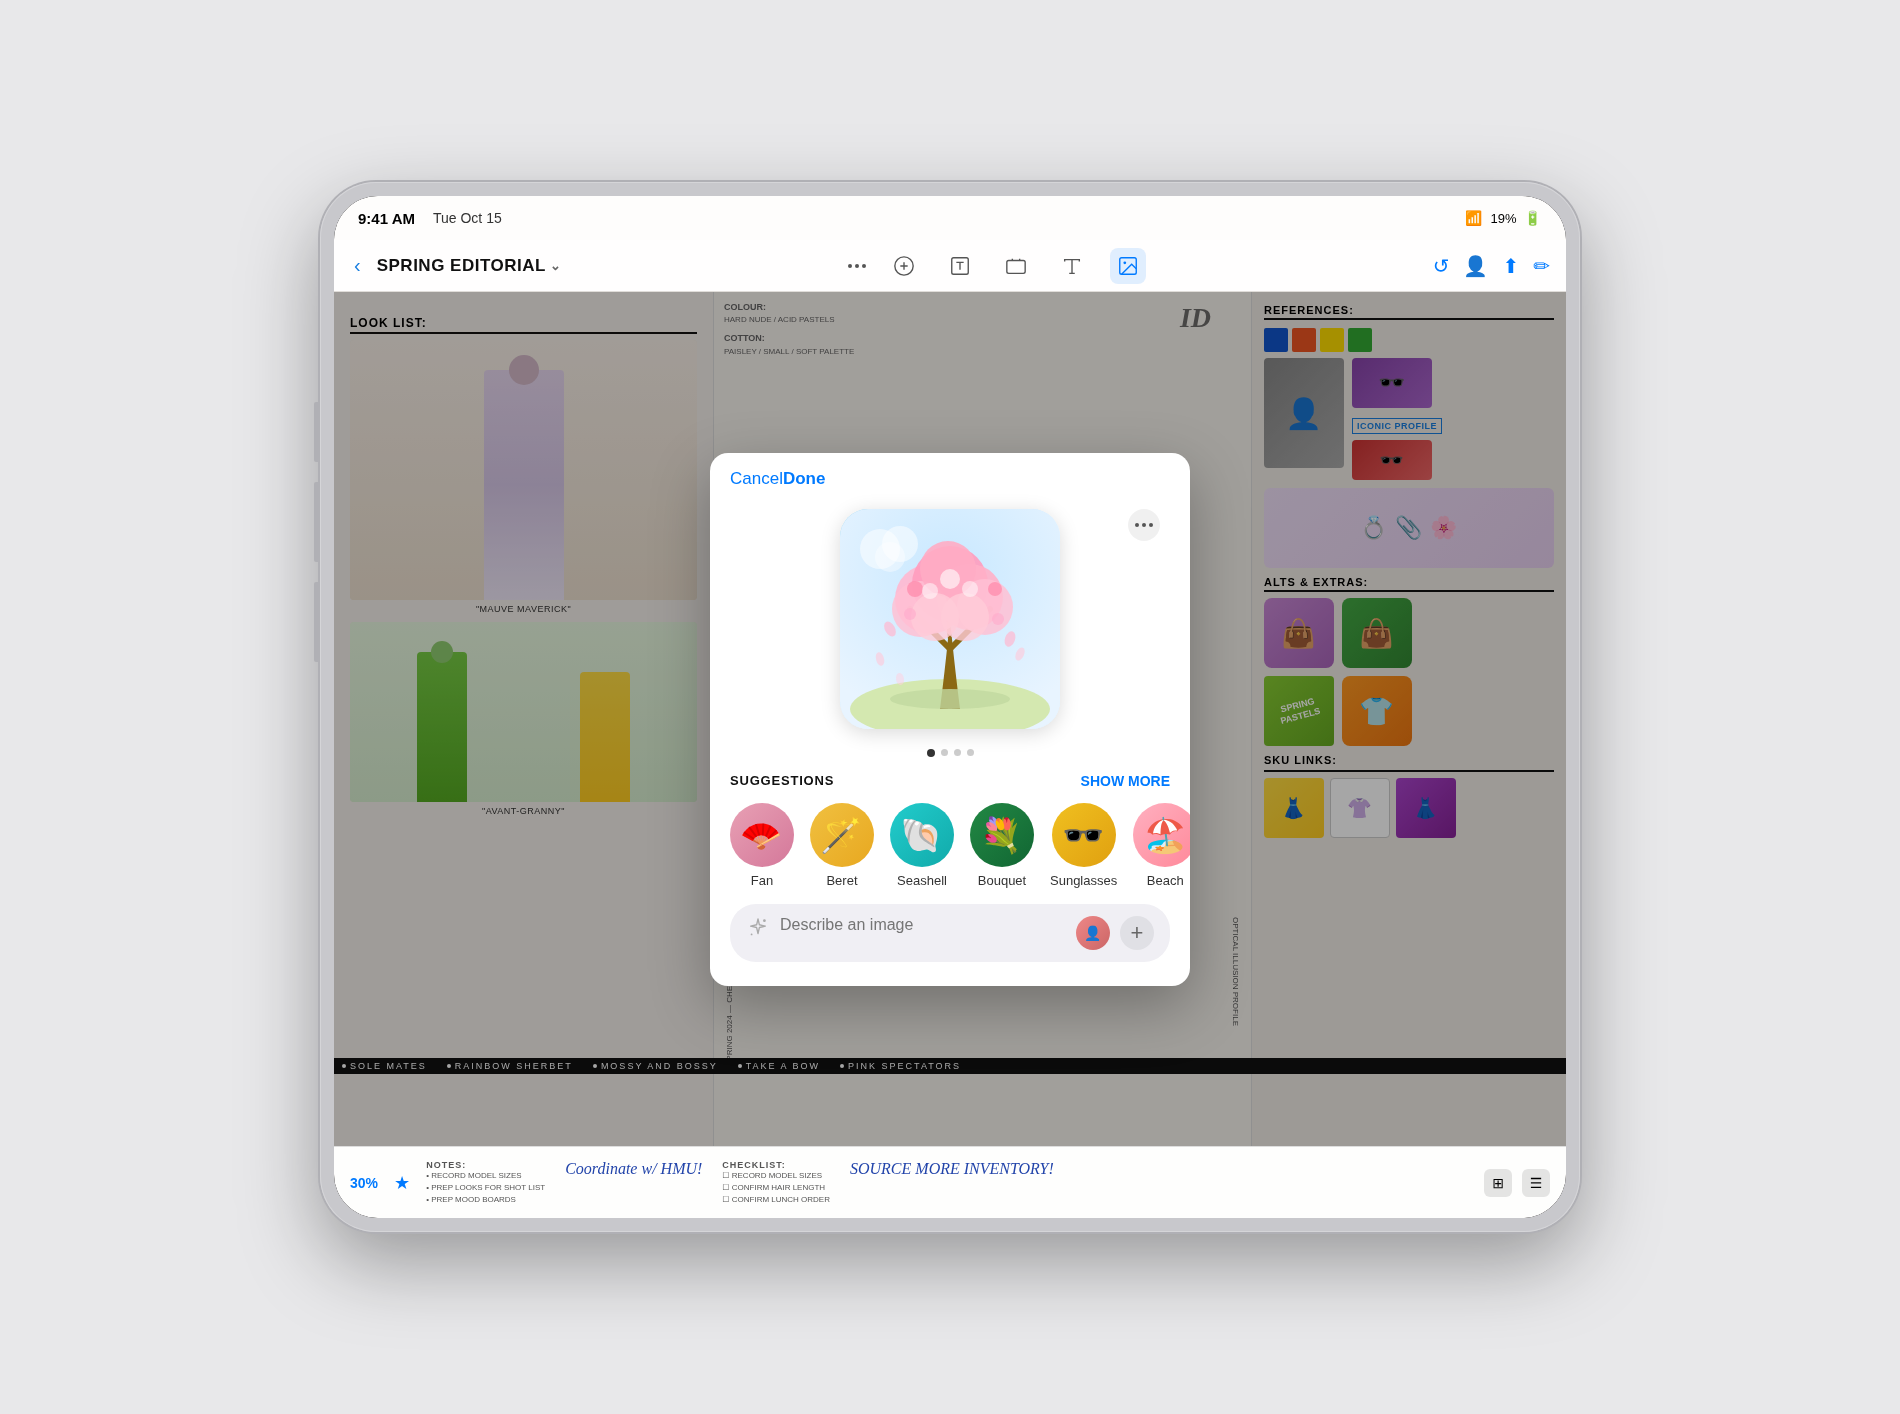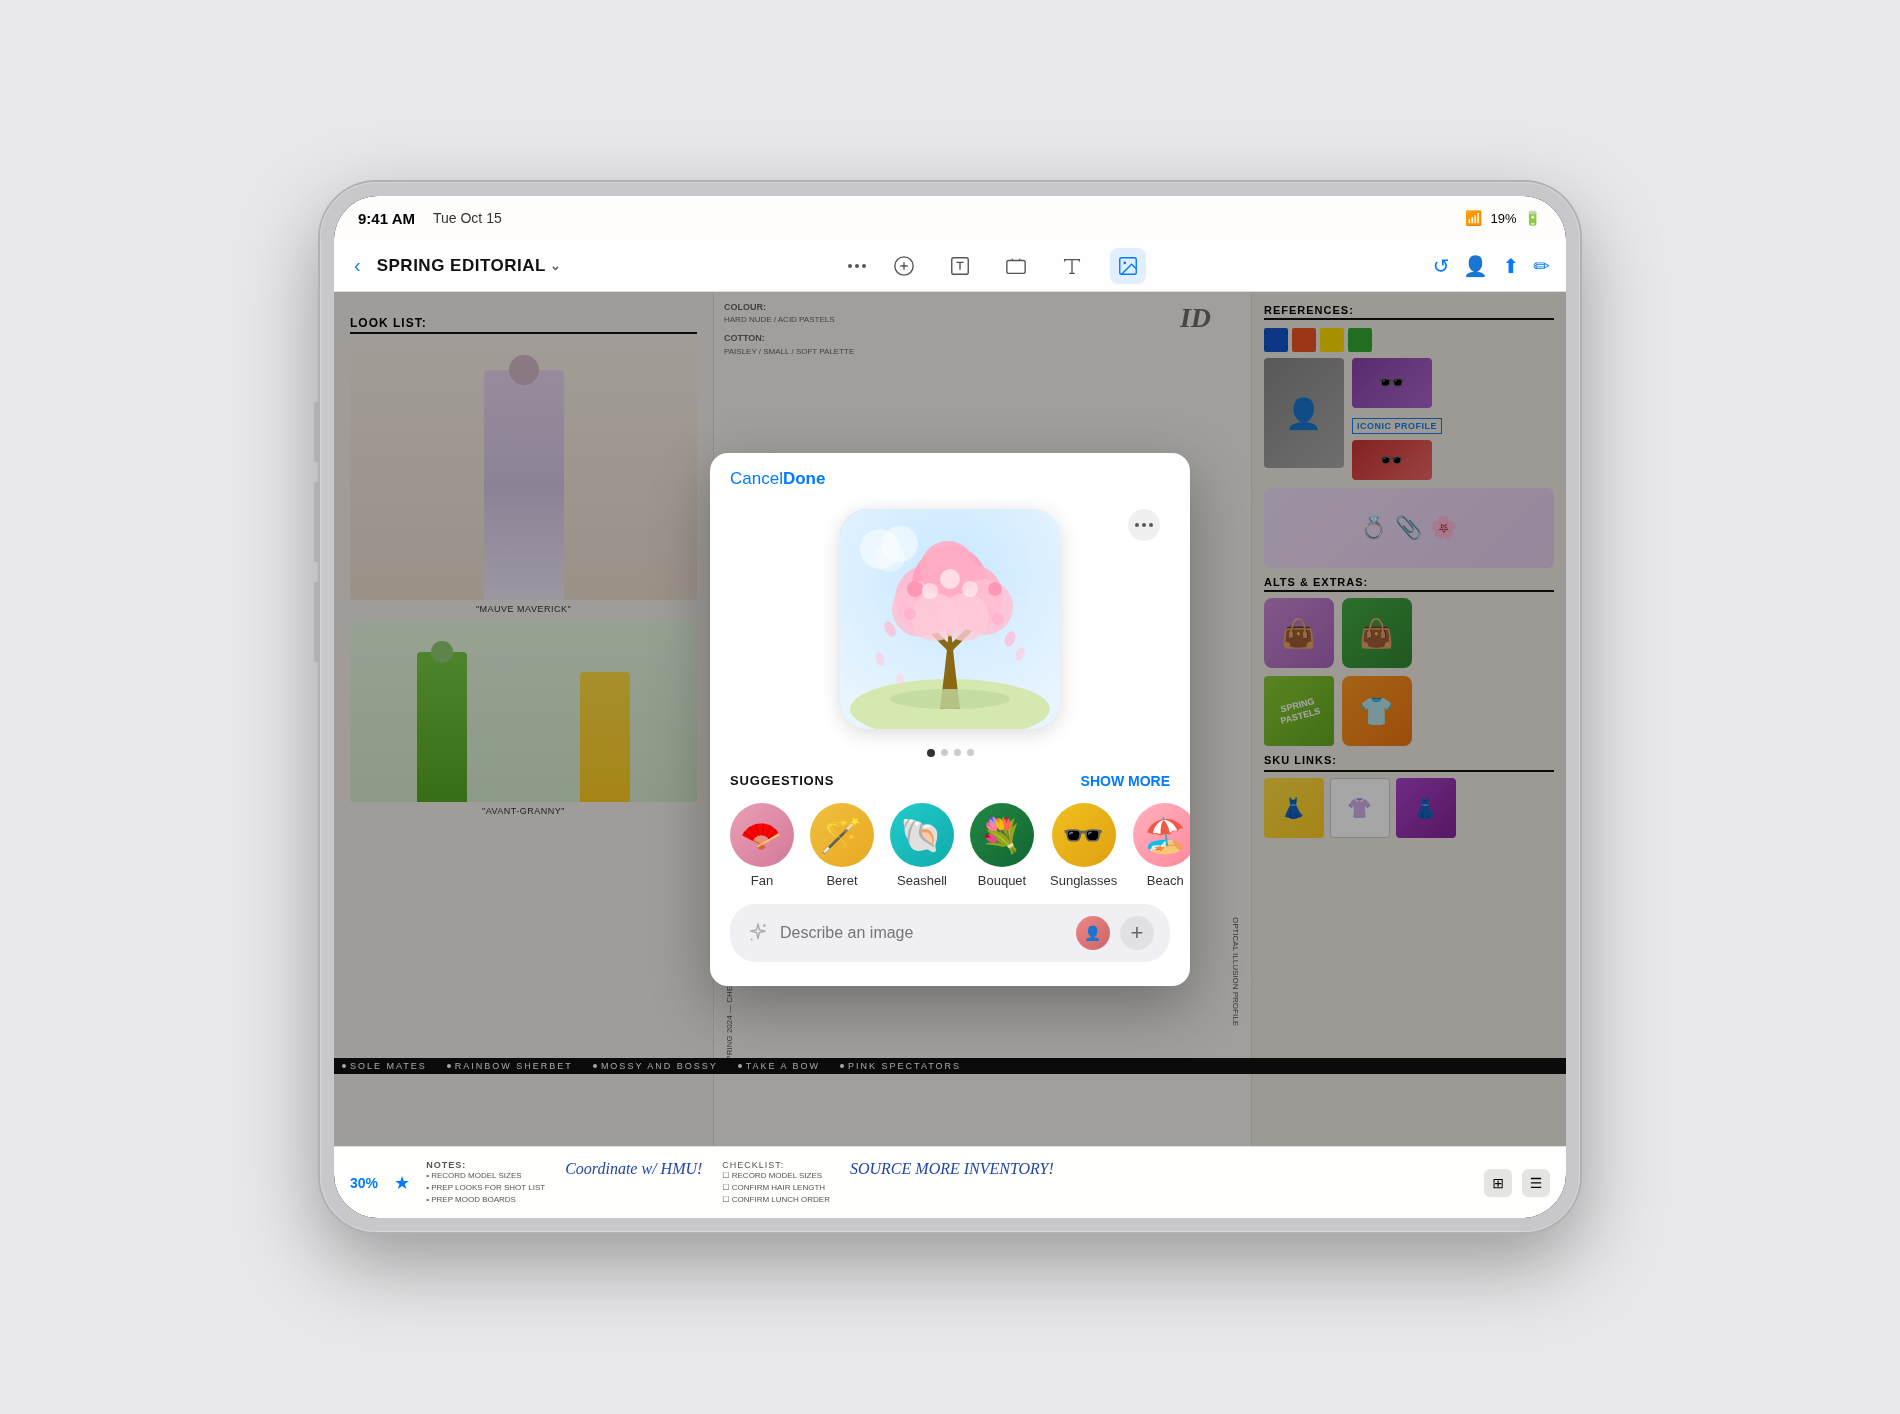--- a/index.html
+++ b/index.html
@@ -648,7 +648,7 @@
     
     .input-bar {
       display: flex;
-      align-items: center;
+      align-items: flex-start;
       gap: 10px;
       background: #f0eff4;
       border-radius: 26px;

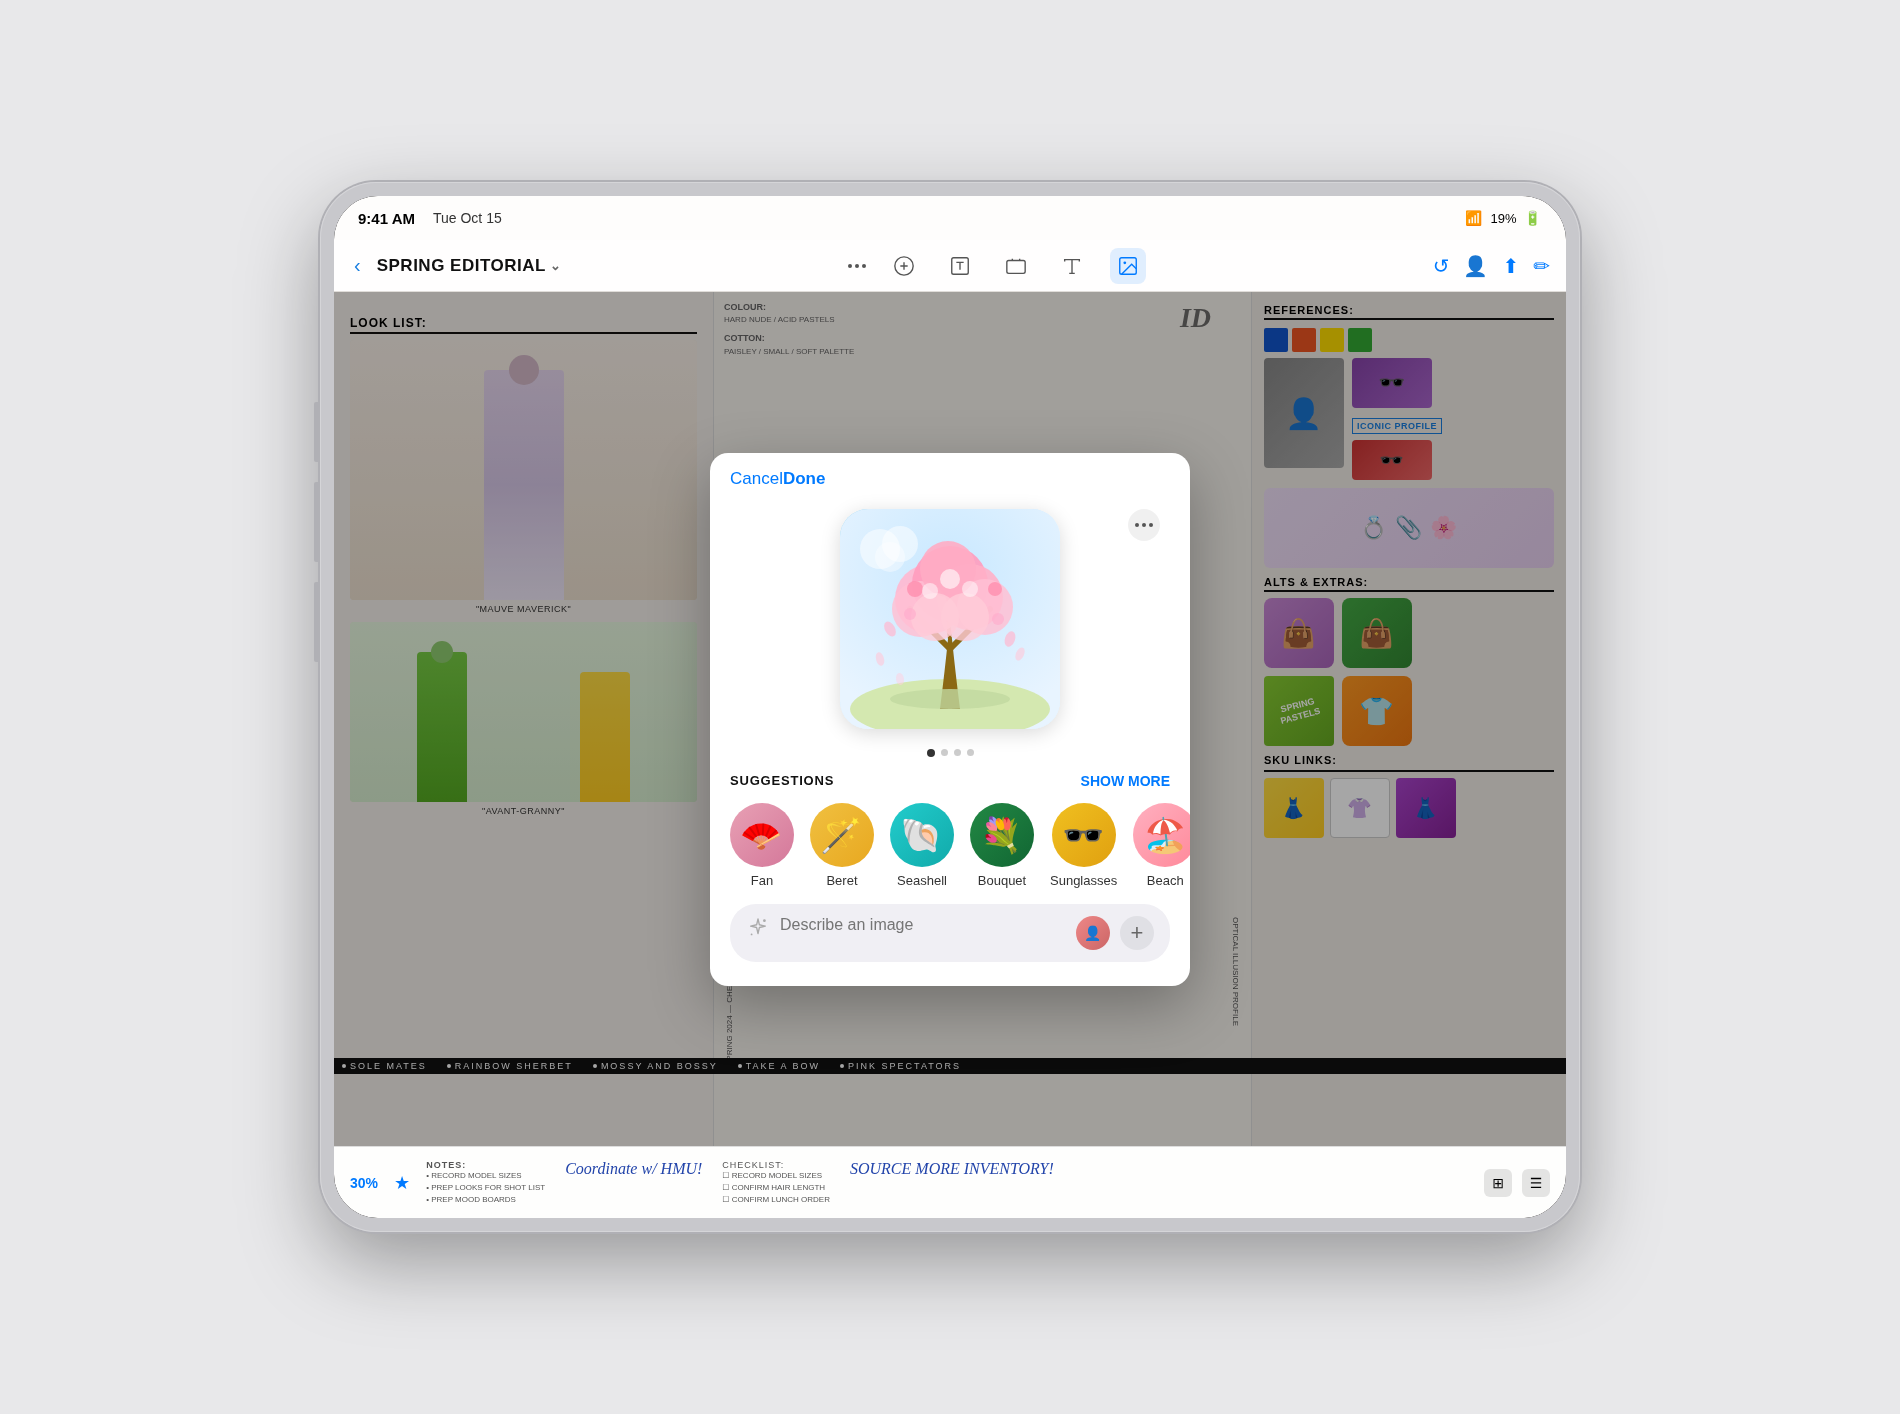--- a/index.html
+++ b/index.html
@@ -1071,7 +1071,7 @@
           </div>
           <div class="note-handwriting">Coordinate w/ HMU!</div>
           <div class="note-section">
-            <div style="font-weight:400;font-size:9px;letter-spacing:1px;">CHECKLIST:</div>
+            <div style="font-weight:700;font-size:9px;letter-spacing:1px;">CHECKLIST:</div>
             <div style="font-size:8px;line-height:1.5;">
               <div>☐ RECORD MODEL SIZES</div>
               <div>☐ CONFIRM HAIR LENGTH</div>

